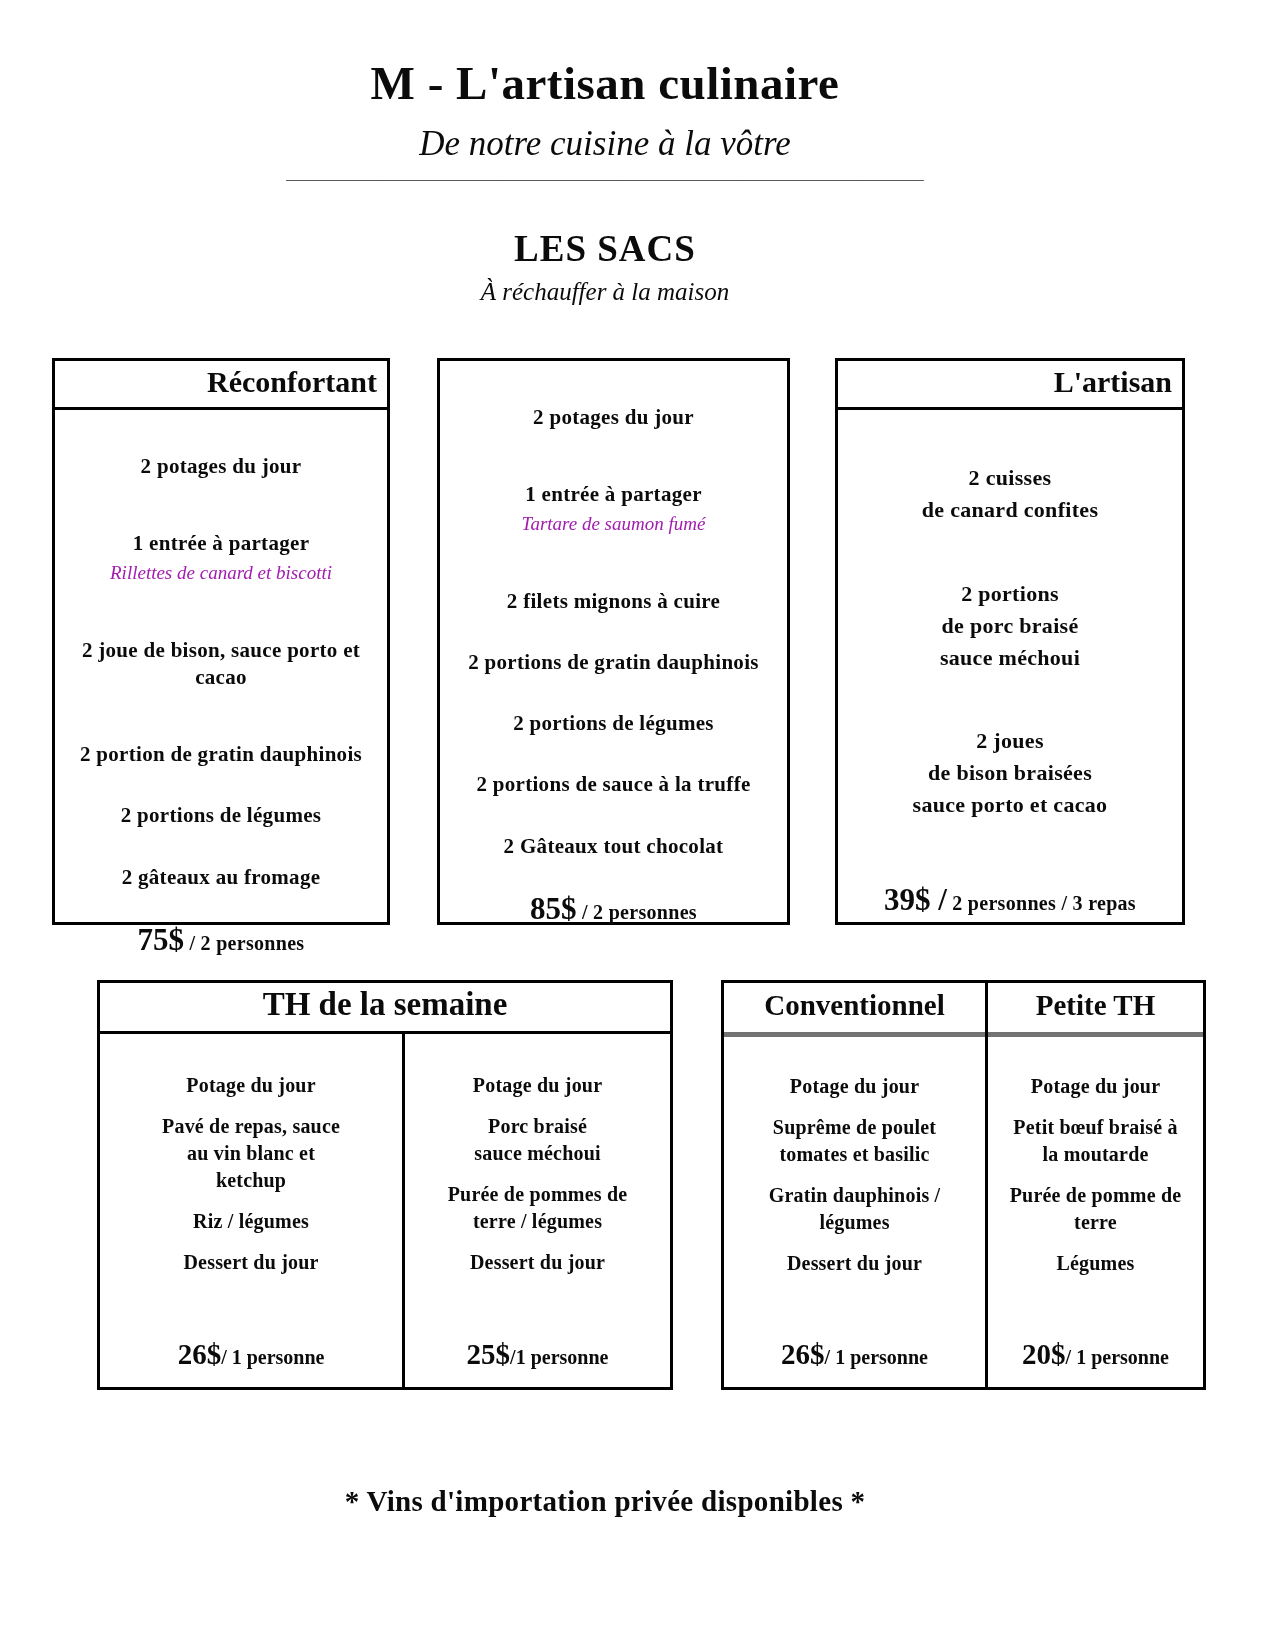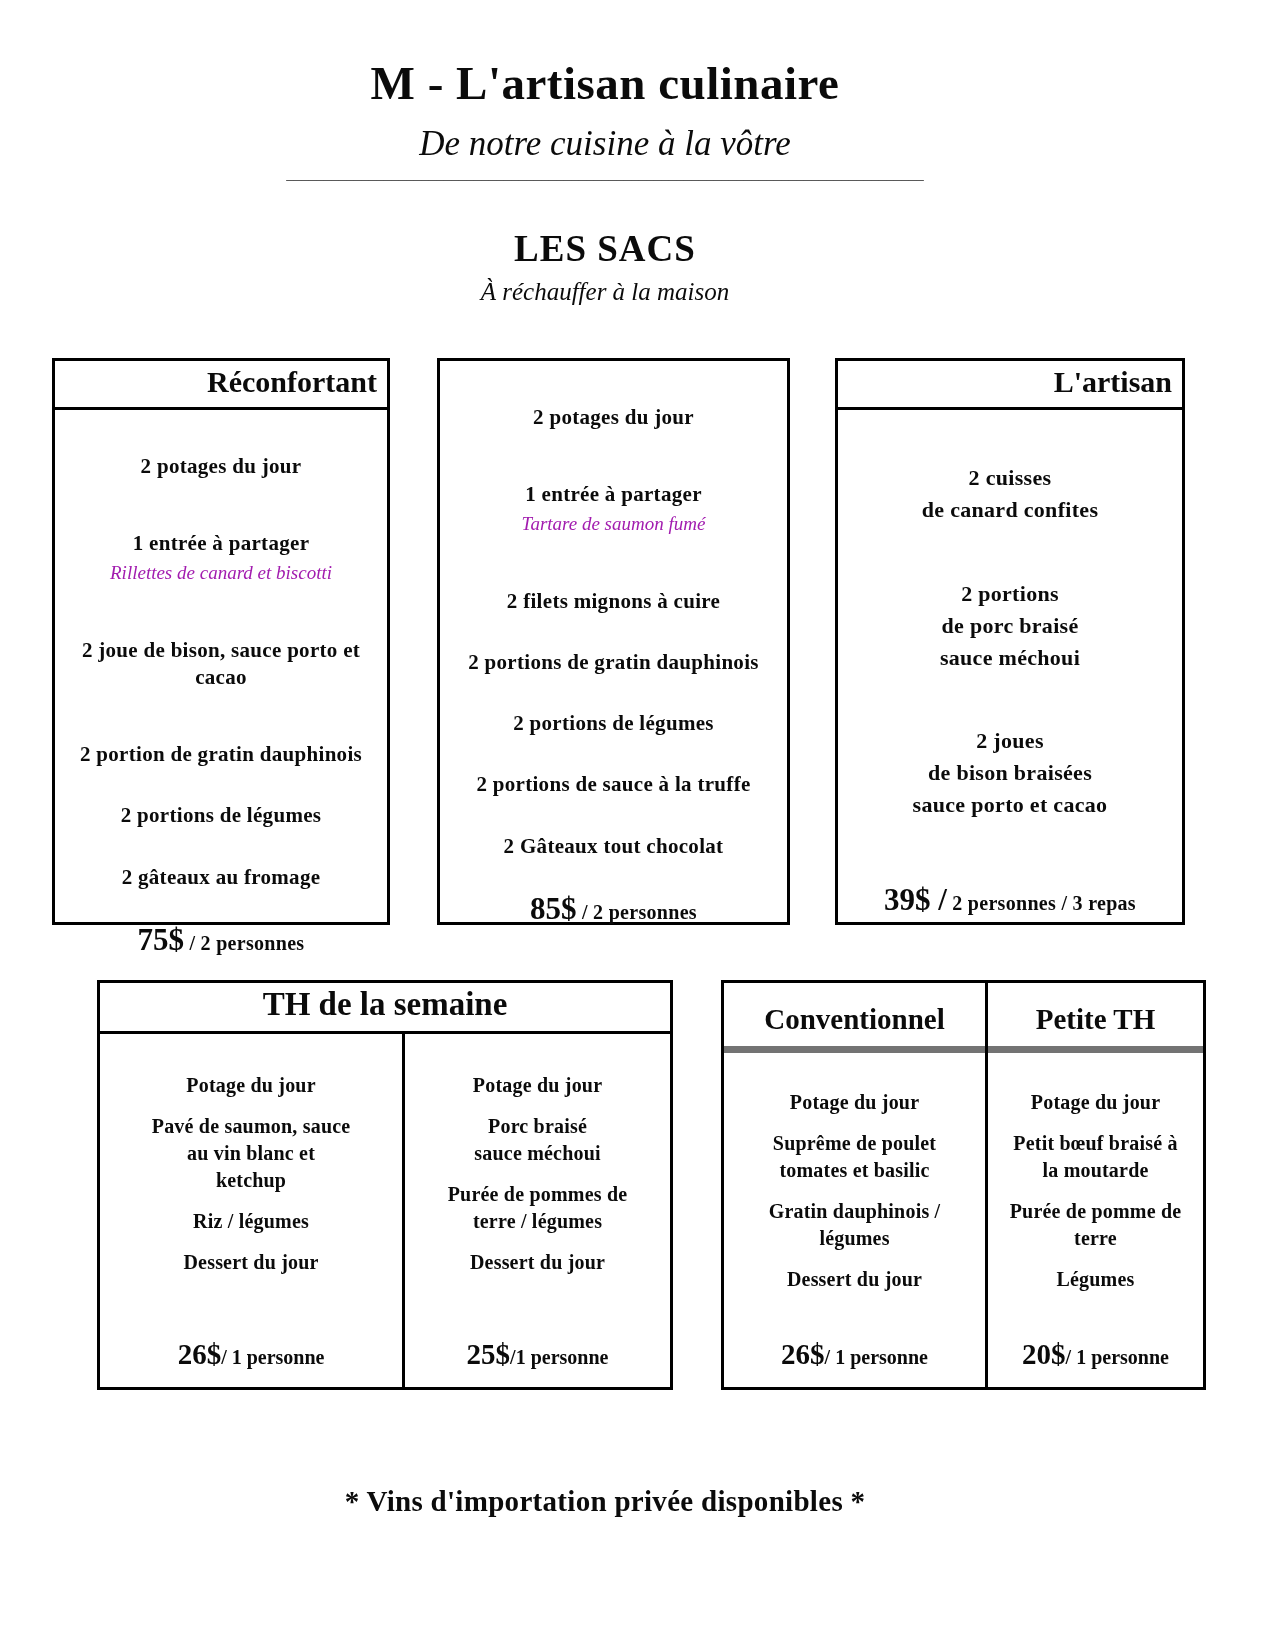--- a/index.html
+++ b/index.html
@@ -51,8 +51,8 @@
   .duo-col { display:flex; flex-direction:column; }
   .duo-a { width:54.5%; }
   .duo-b { width:45.5%; border-left:3px solid #000; }
-  .duo-head { border-bottom:7px solid #737373; text-align:center; font-weight:bold;
-    font-size:29px; padding:20px 0 10px; }
+  .duo-head { border-bottom:5px solid #737373; text-align:center; font-weight:bold;
+    font-size:29px; padding:6px 0 10px; }
   .duo-body { flex:1; display:flex; flex-direction:column; text-align:center; padding:22px 4px 16px; }
 
   .footer { width:1210px; text-align:center; margin-top:95px; font-weight:bold;

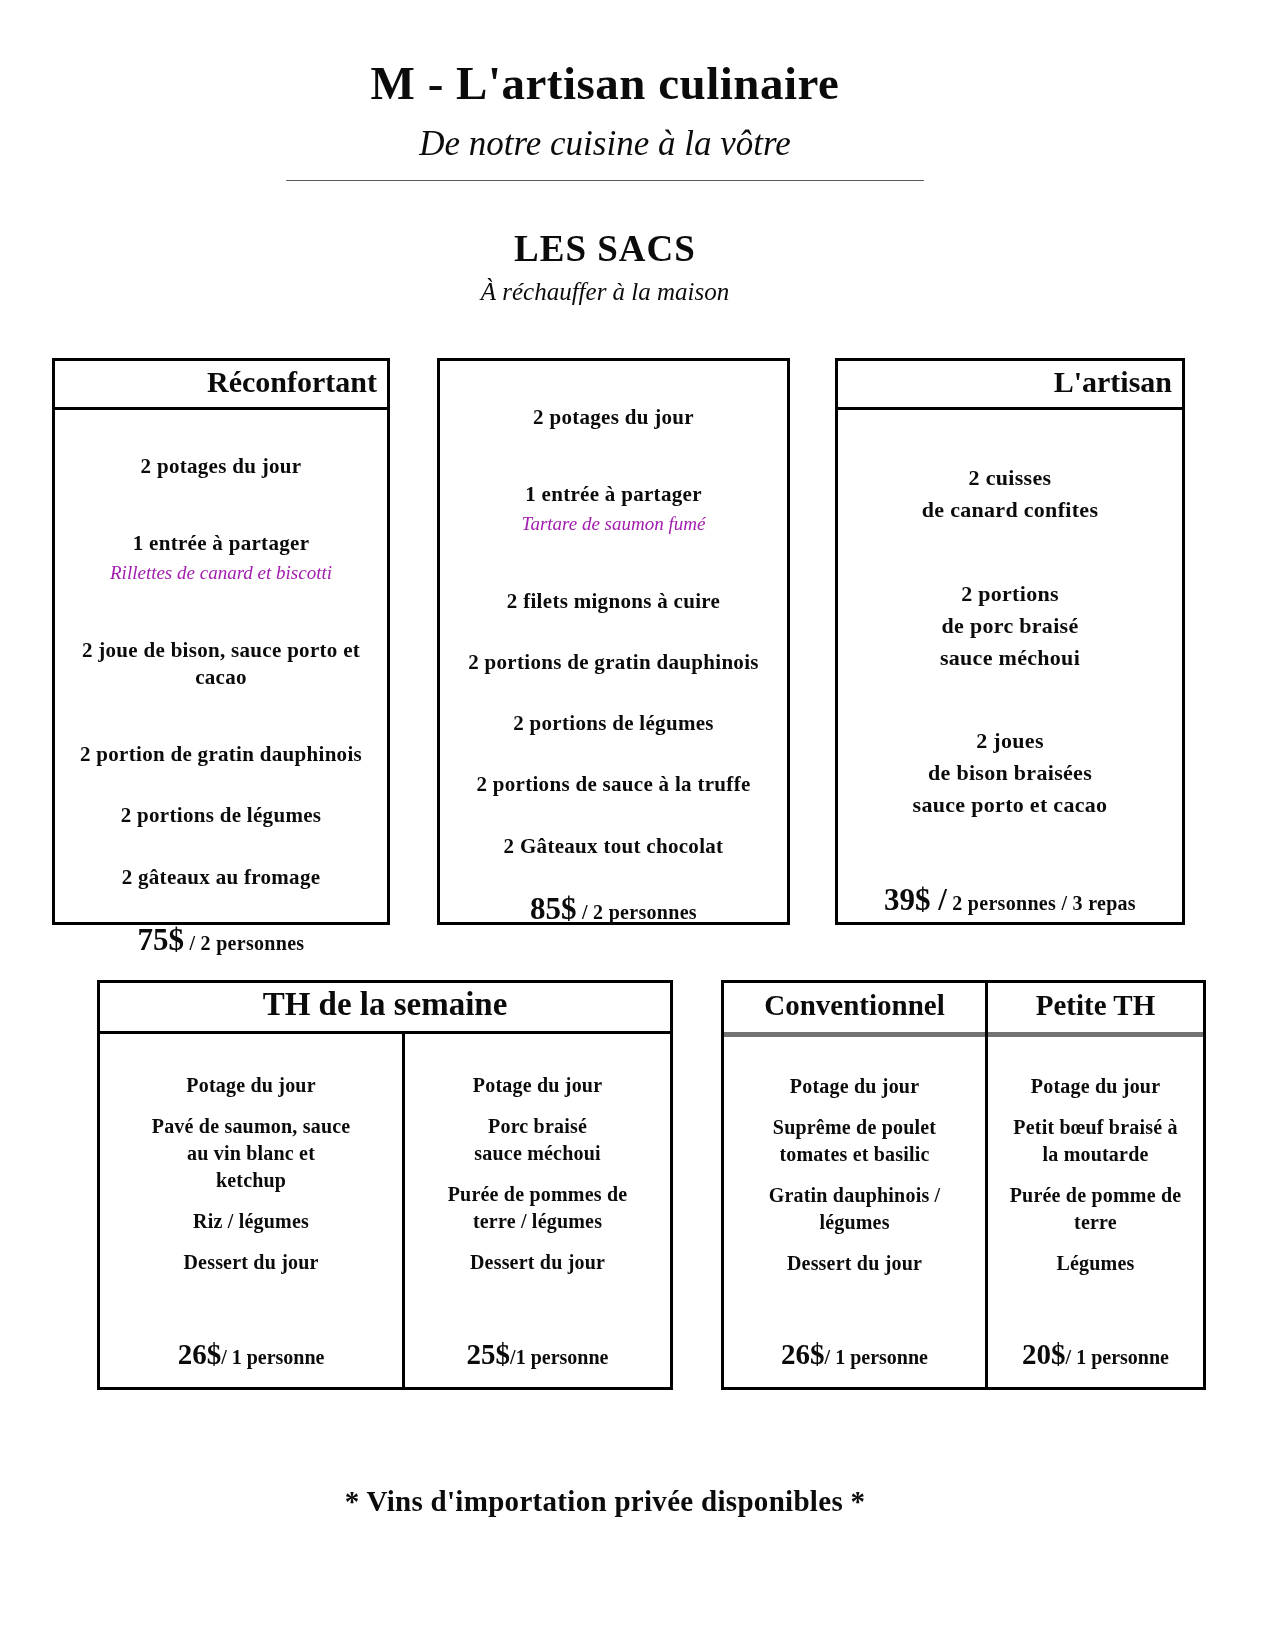--- a/index.html
+++ b/index.html
@@ -133,7 +133,7 @@
         <div class="col col-a">
           <div>
               <div class="mi bitem">Potage du jour</div>
-              <div class="mi bitem">Pavé de saumon, sauce
+              <div class="mi bitem">Pavé de repas, sauce
 au vin blanc et
 ketchup</div>
               <div class="mi bitem">Riz / légumes</div>

